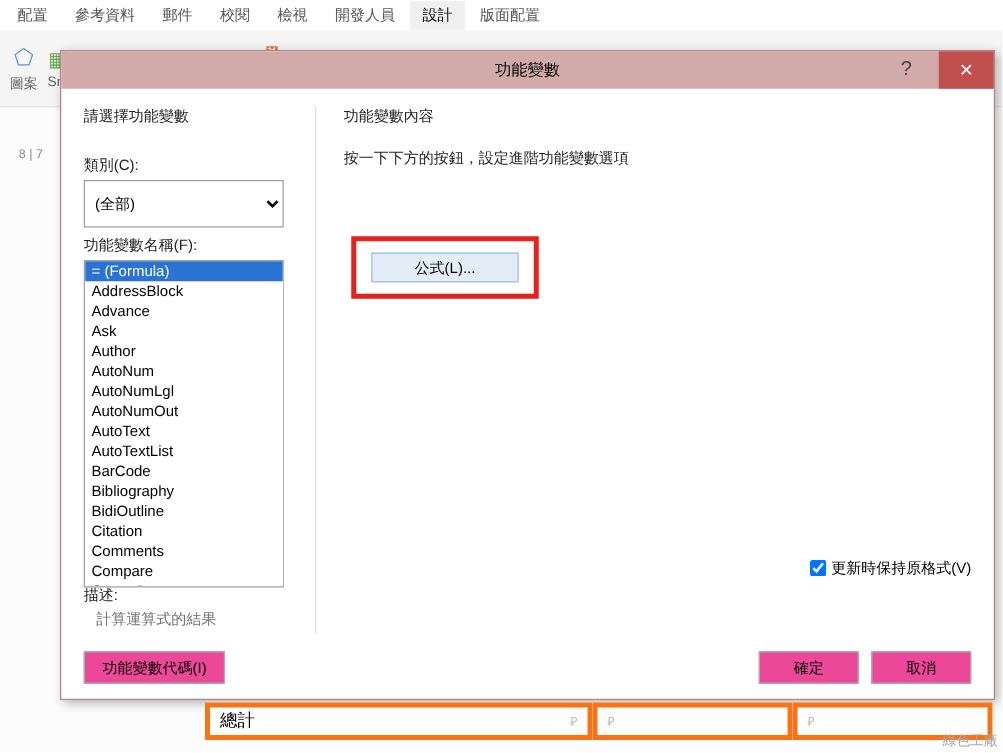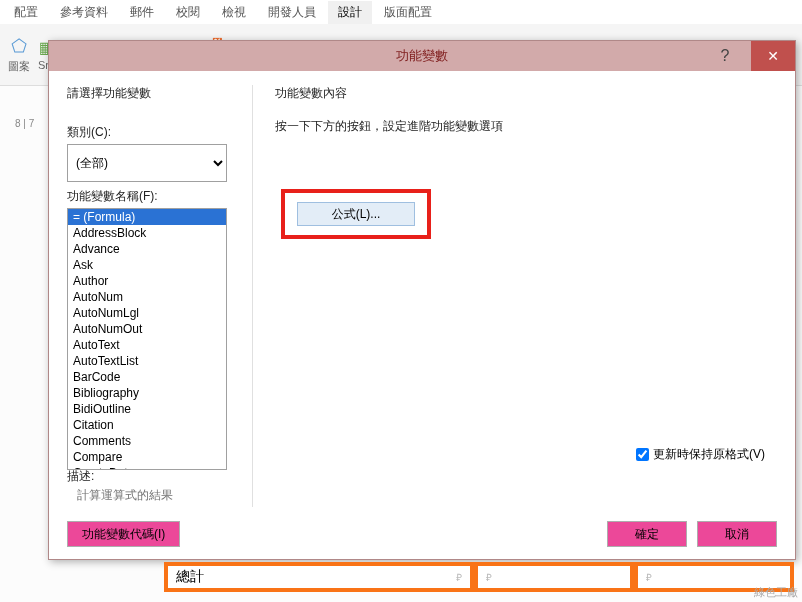--- a/index.html
+++ b/index.html
@@ -17,7 +17,7 @@
 
 .dialog { position: absolute; left: 48px; top: 40px; width: 748px; height: 520px; background: #fff; border: 1px solid #b08888; box-shadow: 2px 2px 8px rgba(0,0,0,0.3); }
 .titlebar { height: 30px; background: #d2aaaa; display: flex; align-items: center; justify-content: center; position: relative; }
-.titlebar-text { font-size: 13px; color: #7f1d1d; }
+.titlebar-text { font-size: 13px; color: #000000; }
 .titlebar-help { position: absolute; right: 50px; top: 0; width: 40px; height: 30px; display: flex; align-items: center; justify-content: center; color: #444; cursor: pointer; }
 .titlebar-close { position: absolute; right: 0; top: 0; width: 44px; height: 30px; background: #c0504d; color: #fff; display: flex; align-items: center; justify-content: center; cursor: pointer; font-size: 14px; }
 

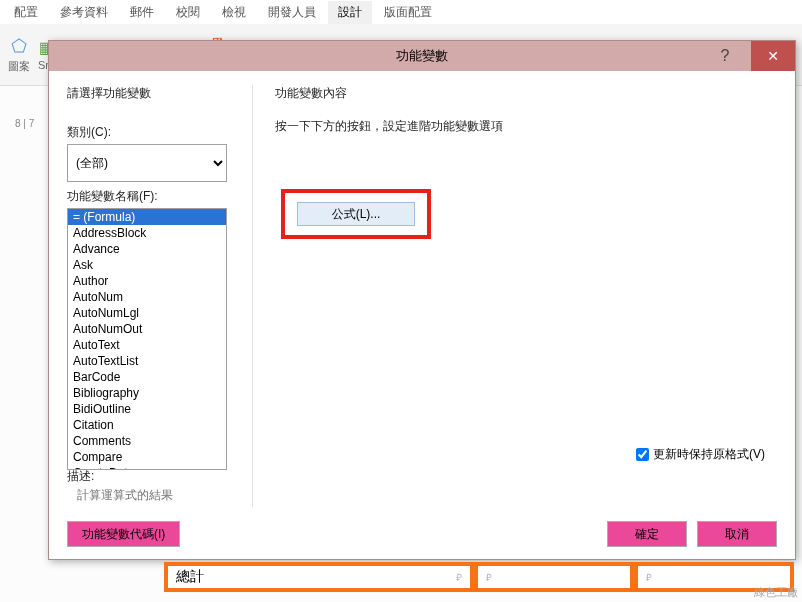--- a/index.html
+++ b/index.html
@@ -39,7 +39,7 @@
 .formula-btn-wrap { border: 4px solid #e8201a; padding: 9px 12px; display: inline-block; margin-left: 6px; margin-top: 36px;}
 .formula-btn { width: 118px; height: 24px; background: #e3edf7; border: 1px solid #9fbfe0; font-size: 12px; cursor: pointer; }
 
-.preserve-check { position: absolute; bottom: 96px; right: 30px; display: flex; align-items: center; font-size: 12px; gap: 4px; }
+.preserve-check { position: absolute; bottom: 96px; right: 18px; display: flex; align-items: center; font-size: 12px; gap: 4px; }
 .preserve-check input { width: 13px; height: 13px; }
 
 .describe-section { position: absolute; left: 18px; bottom: 55px; font-size: 12px; }

